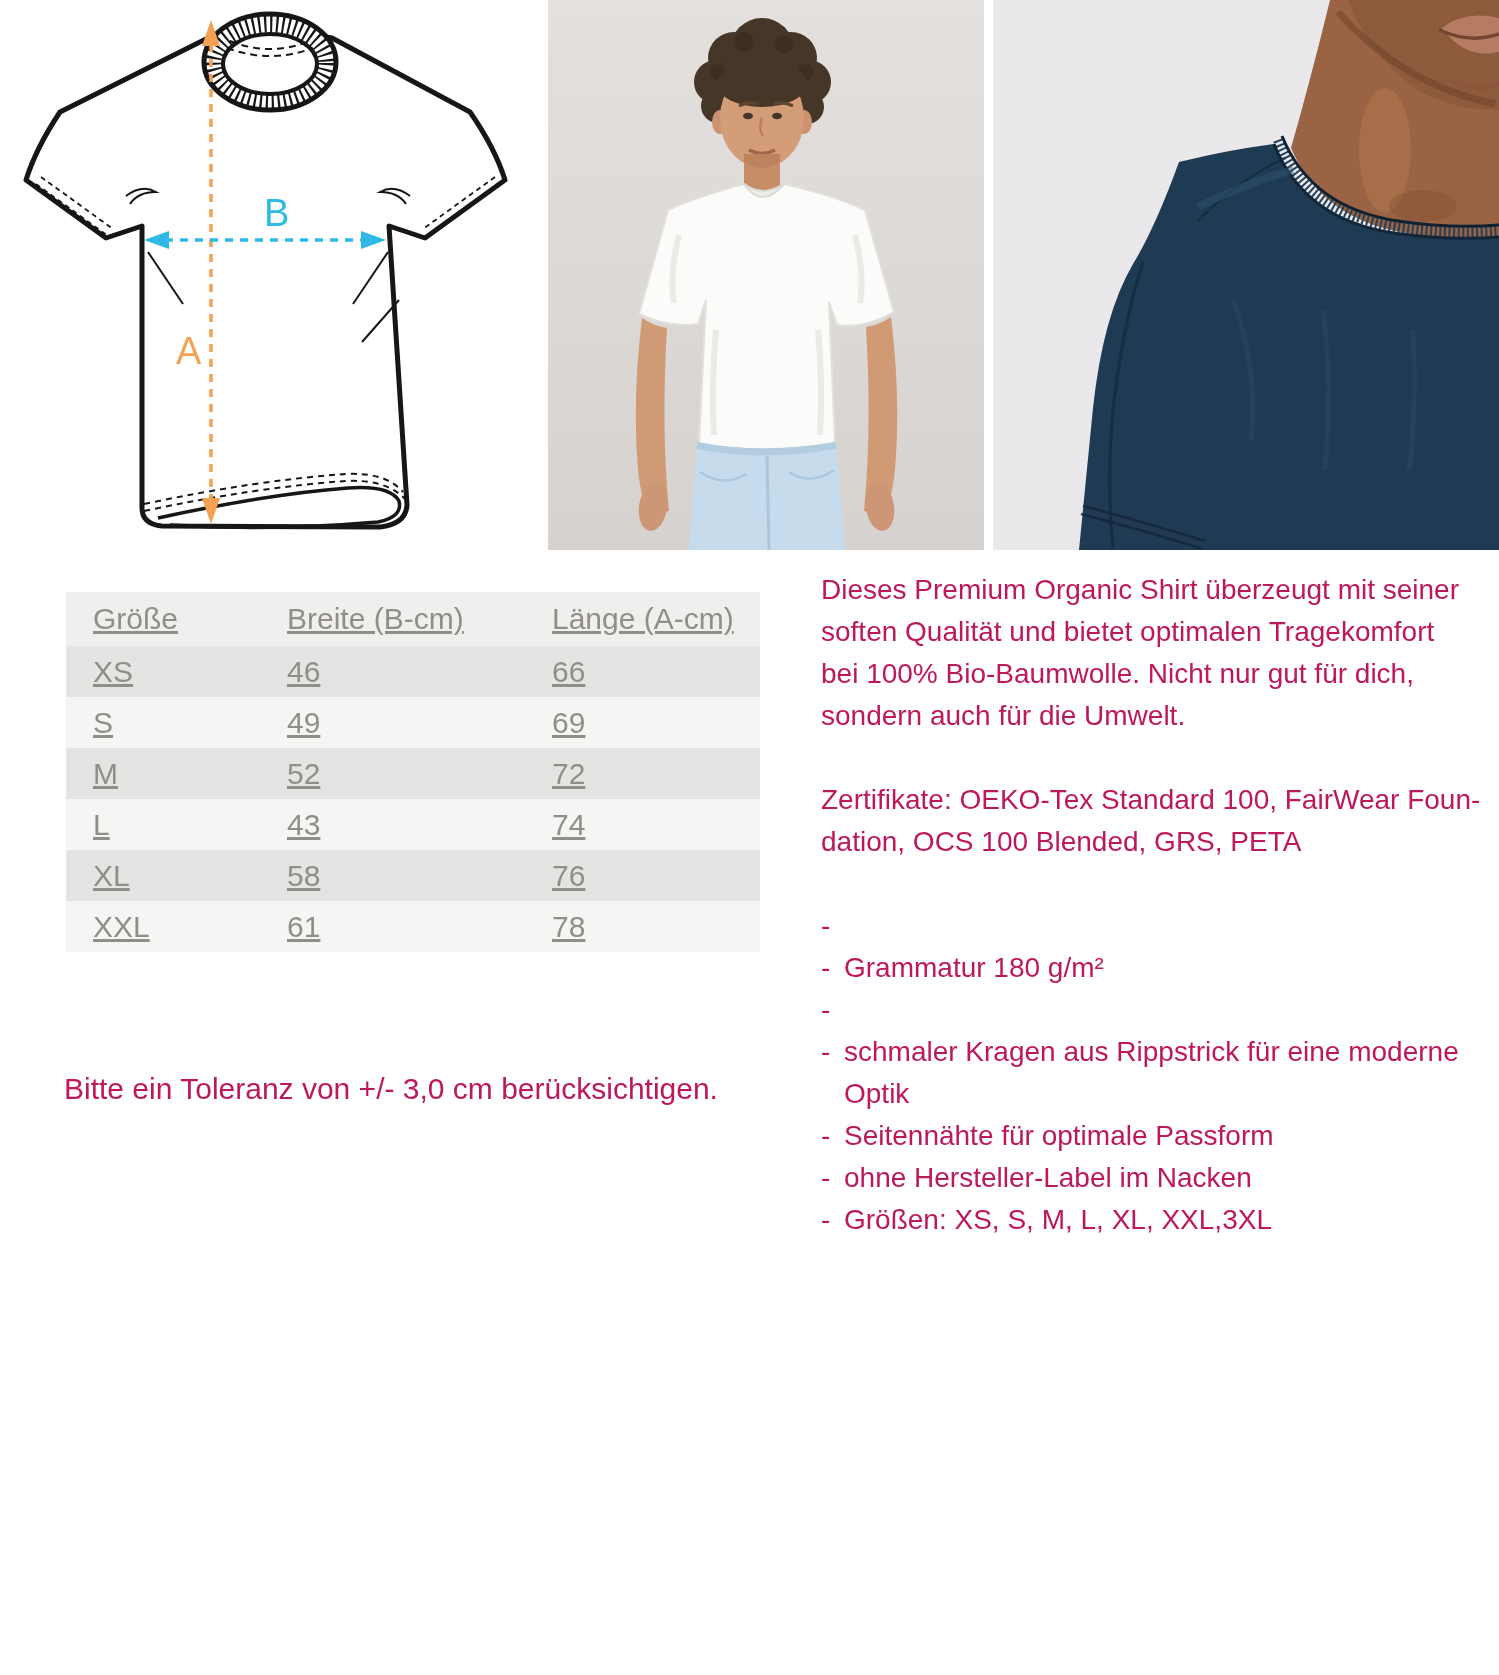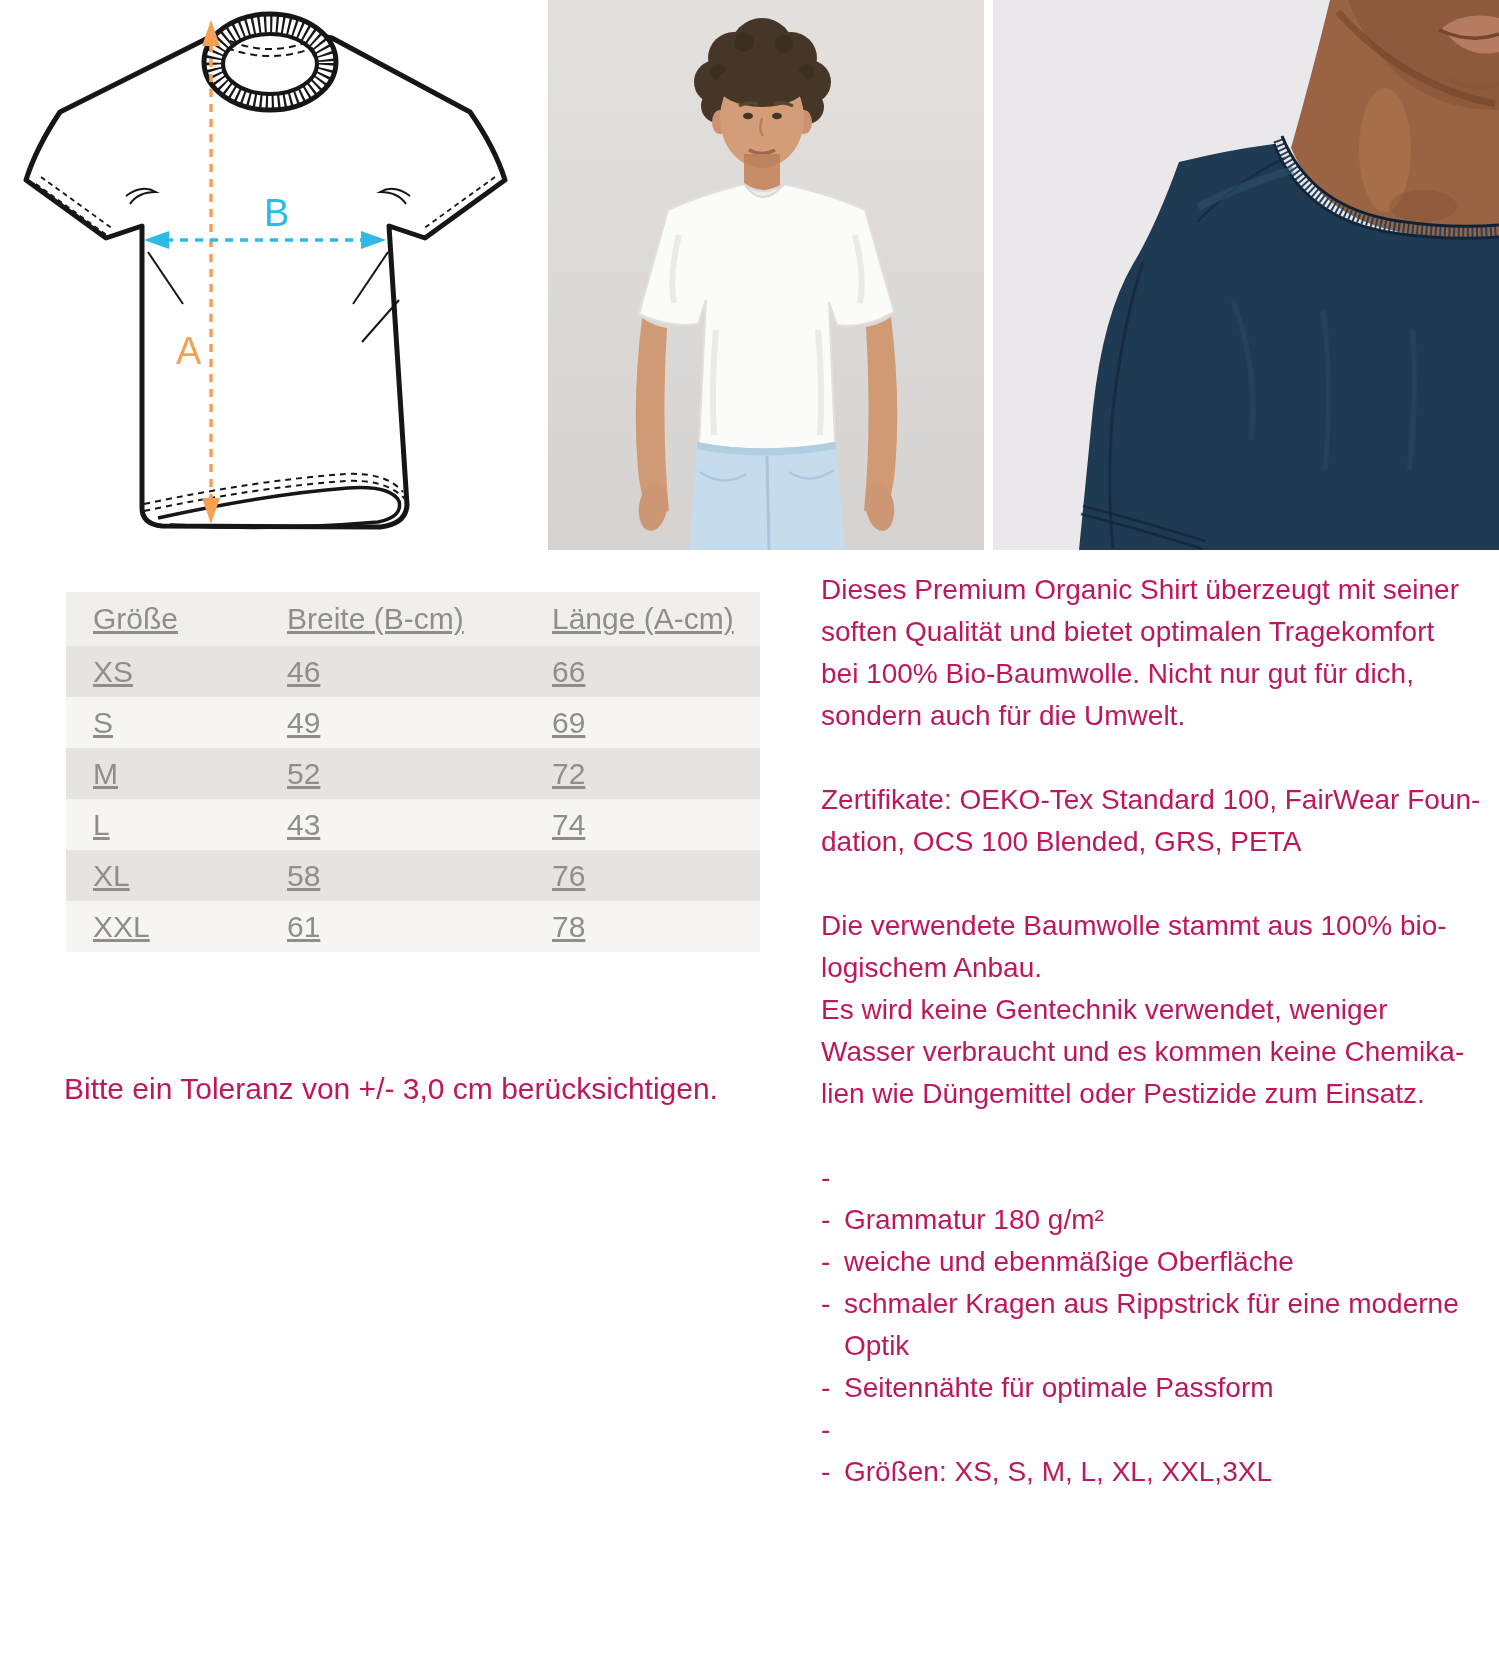--- a/index.html
+++ b/index.html
@@ -241,11 +241,6 @@
 sondern auch für die Umwelt.</p>
     <p class="para">Zertifikate: OEKO-Tex Standard 100, FairWear Foun-
 dation, OCS 100 Blended, GRS, PETA</p>
-    <p class="para">Die verwendete Baumwolle stammt aus 100% bio-
-logischem Anbau.
-Es wird keine Gentechnik verwendet, weniger
-Wasser verbraucht und es kommen keine Chemika-
-lien wie Düngemittel oder Pestizide zum Einsatz.</p>
     <div class="bullets">
       <div class="bullet">
         <span class="dash">-</span>

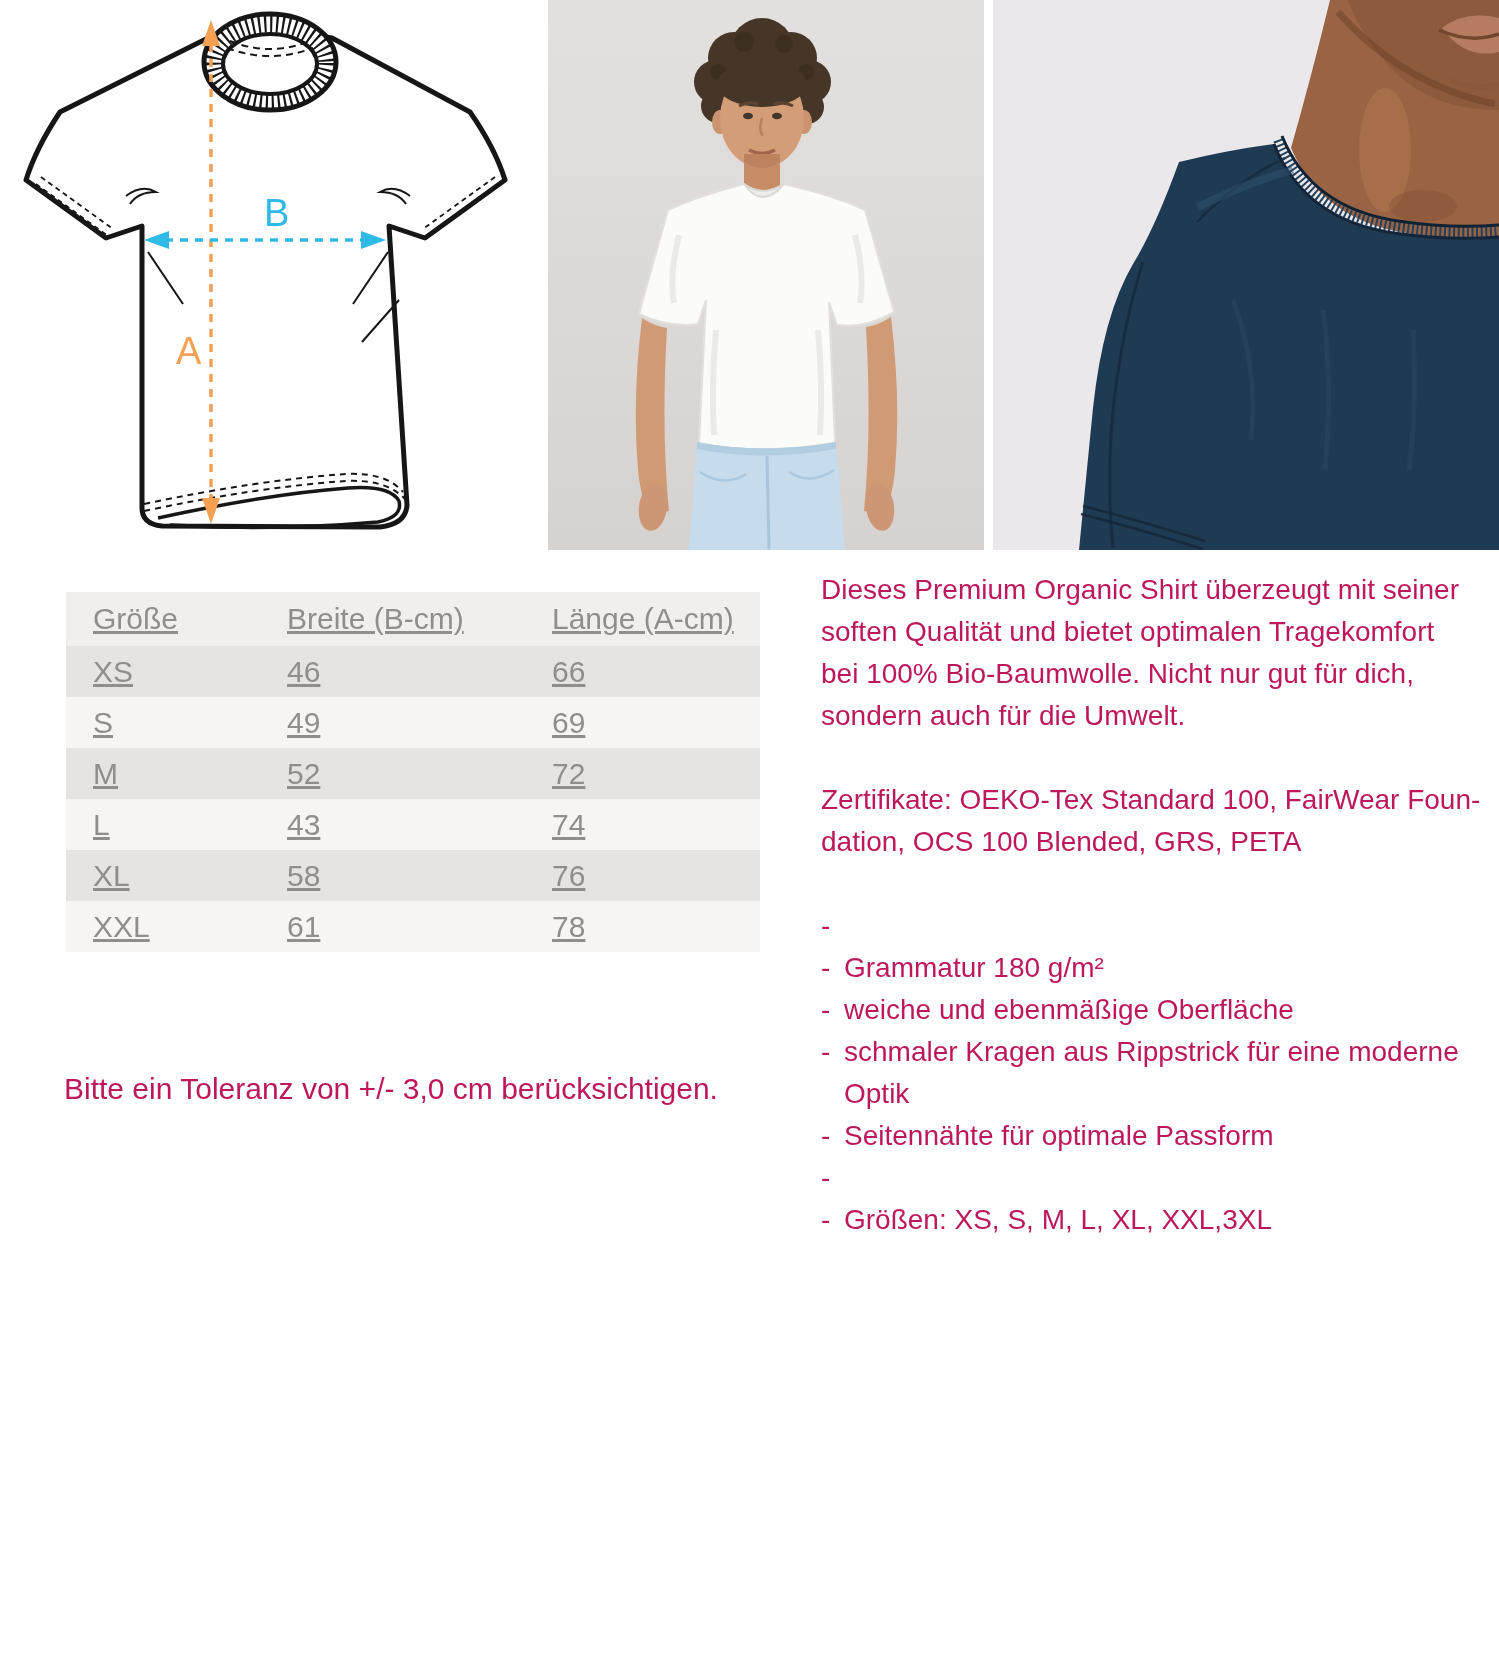--- a/index.html
+++ b/index.html
@@ -251,7 +251,6 @@
       </div>
       <div class="bullet">
         <span class="dash">-</span>
-        <span class="btext">weiche und ebenmäßige Oberfläche</span>
       </div>
       <div class="bullet">
         <span class="dash">-</span>

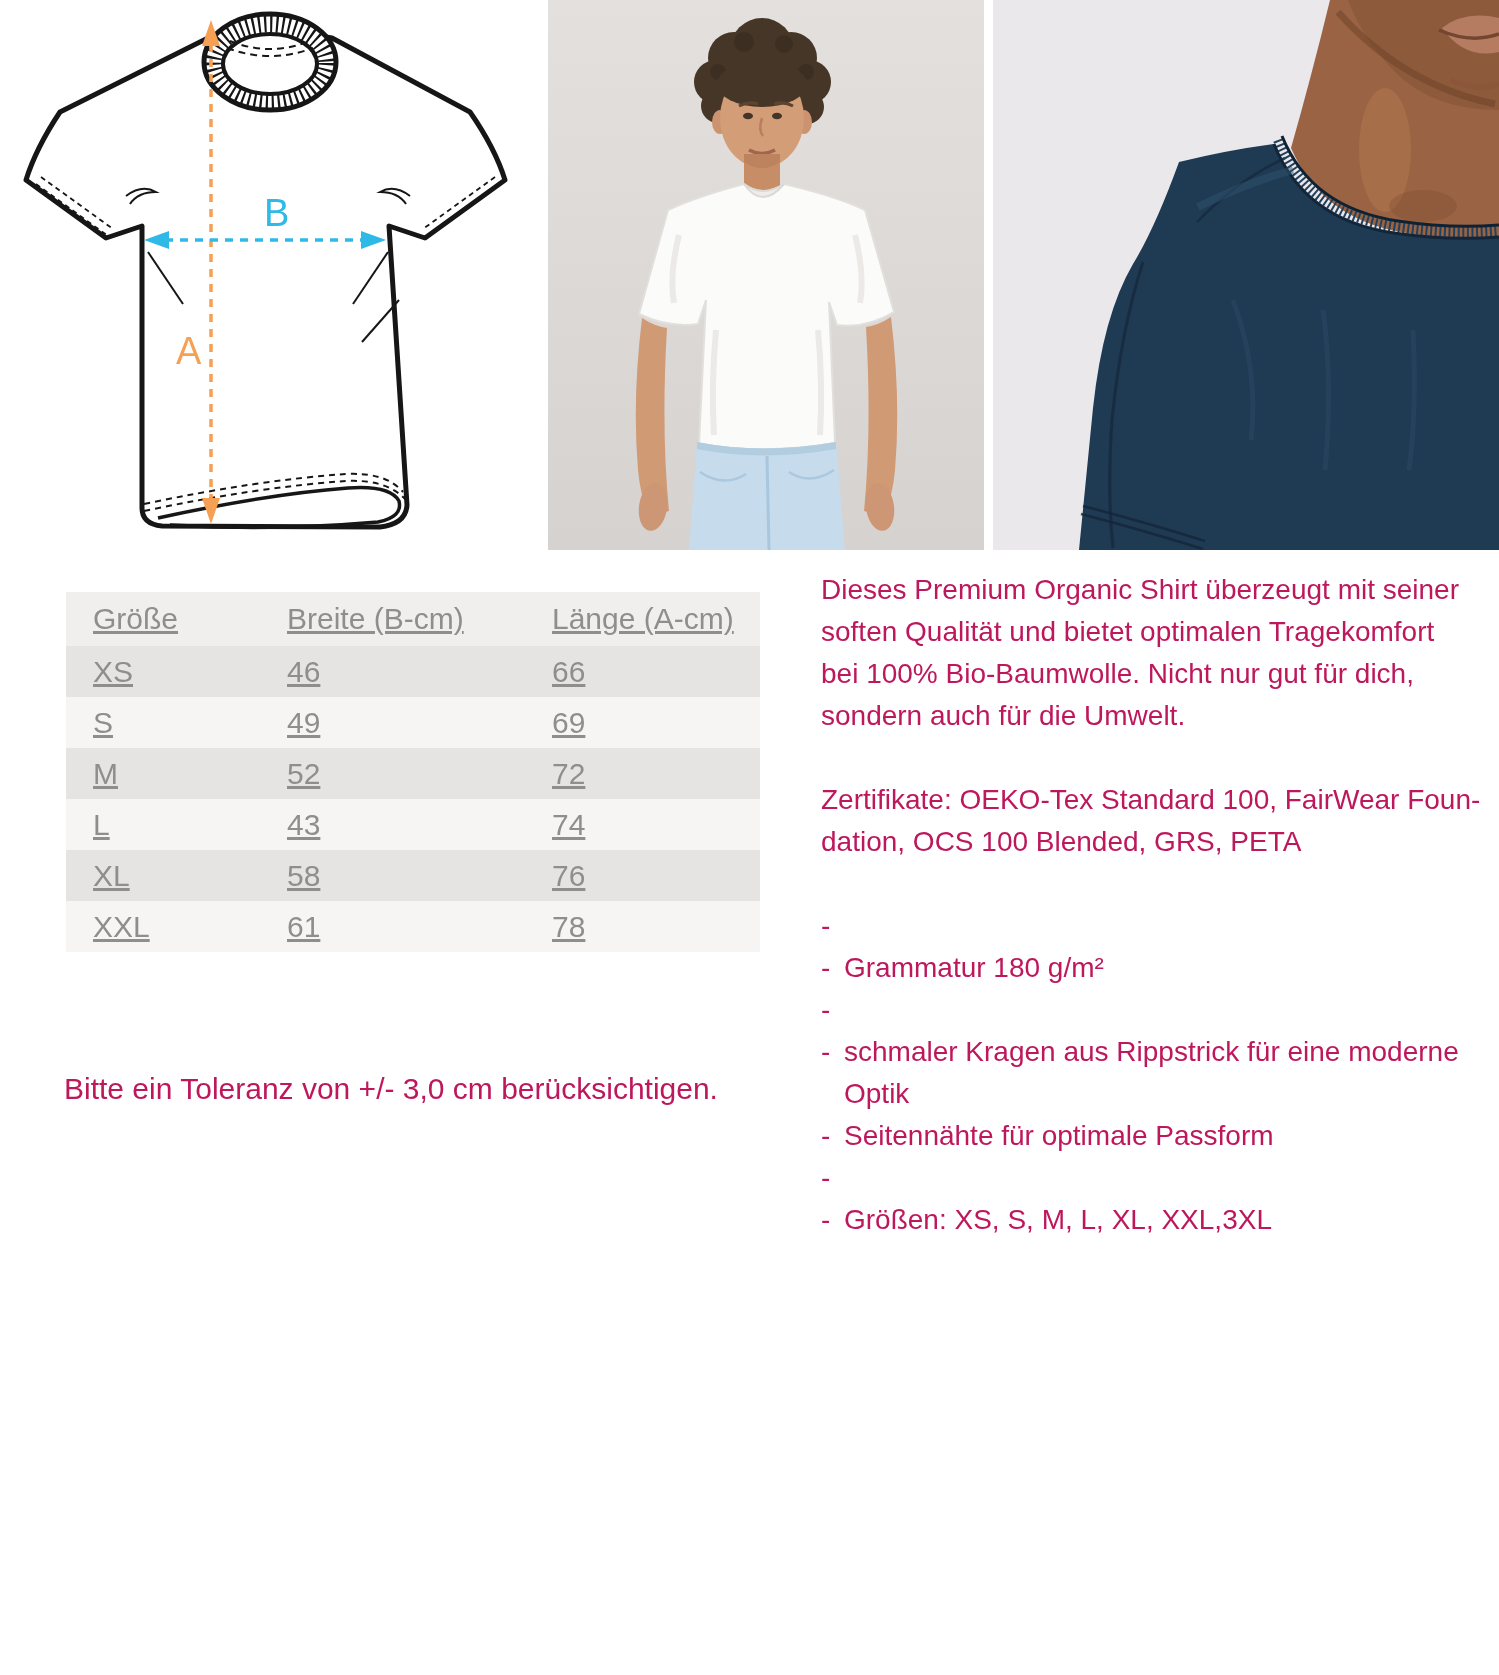--- a/index.html
+++ b/index.html
@@ -263,6 +263,7 @@
       </div>
       <div class="bullet">
         <span class="dash">-</span>
+        <span class="btext">ohne Hersteller-Label im Nacken</span>
       </div>
       <div class="bullet">
         <span class="dash">-</span>

